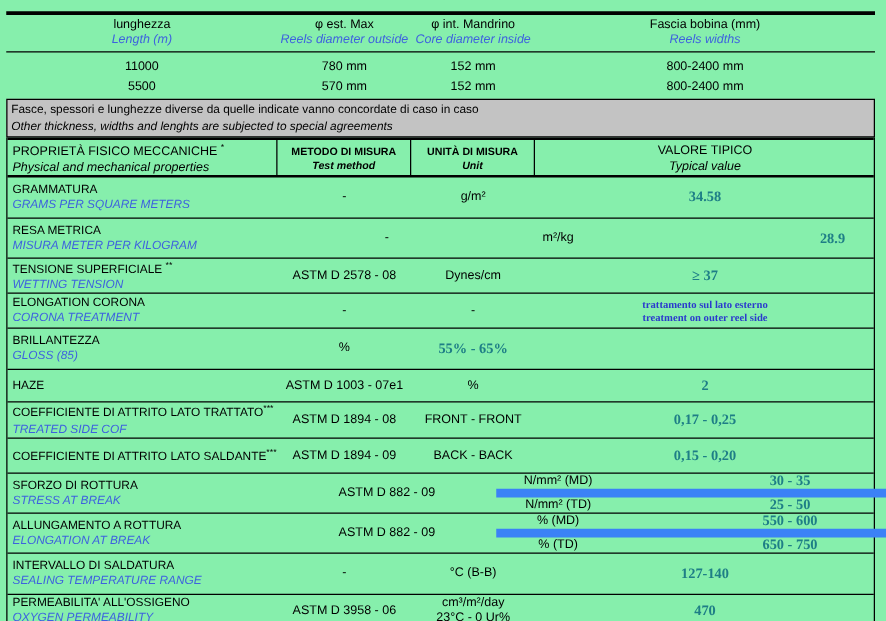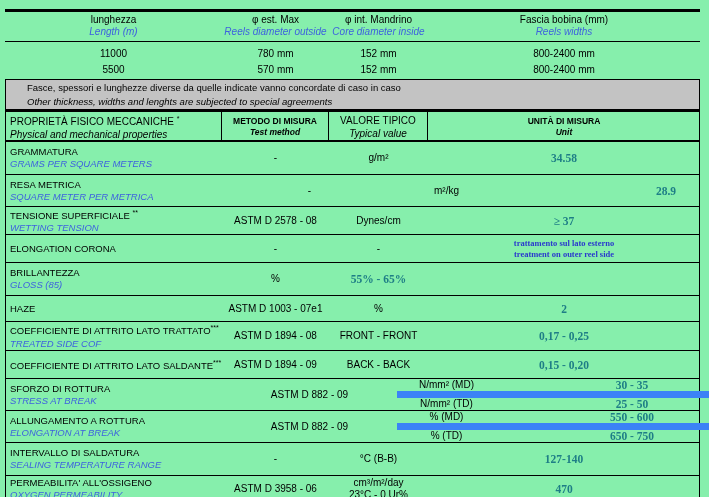--- a/index.html
+++ b/index.html
@@ -35,7 +35,7 @@
     background: #C3C3C3;
     border: 1px solid #000;
     display: flex; flex-direction: column; justify-content: space-evenly;
-    padding-left: 21px;
+    padding-left: 3px;
   }
   .notice .n-it { font-size: 9.5px; color: #000; }
   .notice .n-en { font-size: 9.5px; font-style: italic; color: #000; }

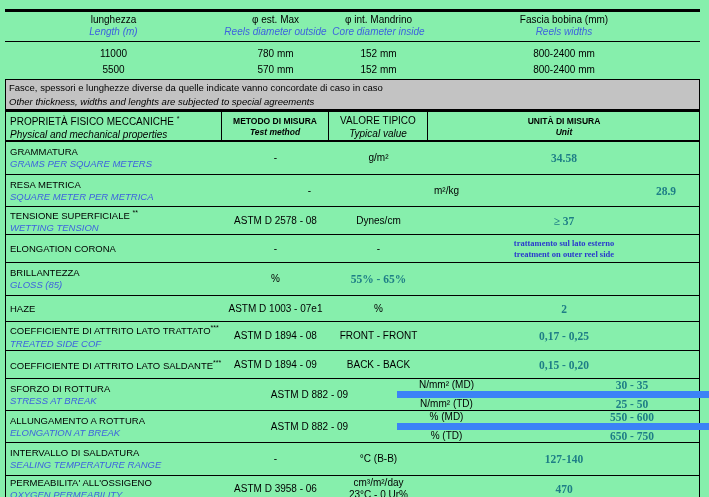--- a/index.html
+++ b/index.html
@@ -152,13 +152,13 @@
           <div class="it">METODO DI MISURA</div>
           <div class="en">Test method</div>
         </div>
+        <div class="t2-hcell small">
+          <div class="it">UNITÀ DI MISURA</div>
+          <div class="en">Unit</div>
+        </div>
         <div class="t2-hcell">
           <div class="it">VALORE TIPICO</div>
           <div class="en">Typical value</div>
-        </div>
-        <div class="t2-hcell small">
-          <div class="it">UNITÀ DI MISURA</div>
-          <div class="en">Unit</div>
         </div>
       </div>
 

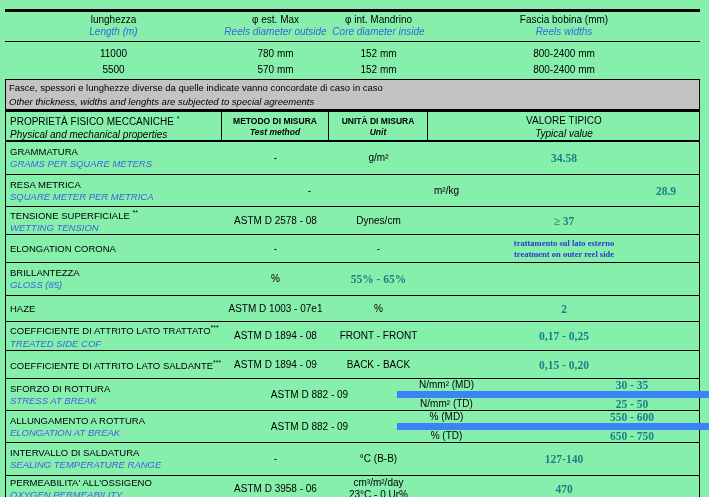--- a/index.html
+++ b/index.html
@@ -175,7 +175,7 @@
       <div class="prow h32">
         <div class="pcell">
           <div class="it">RESA METRICA</div>
-          <div class="en">SQUARE METER PER METRICA</div>
+          <div class="en">MISURA METER PER KILOGRAM</div>
         </div>
         <div class="ccell">-</div>
         <div class="ccell">m²/kg</div>

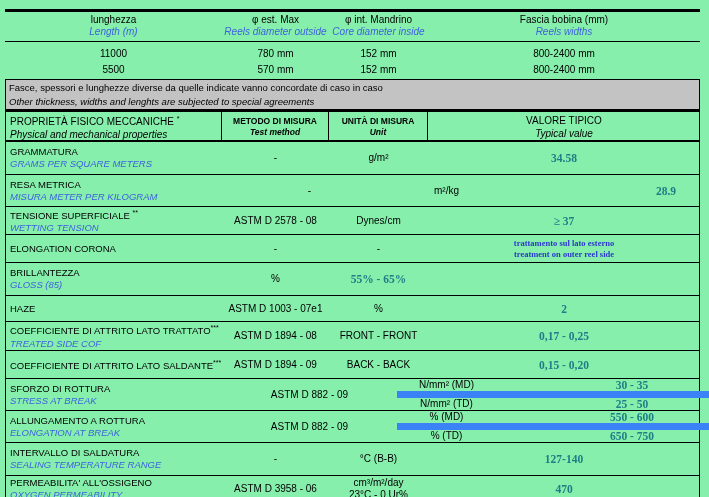--- a/index.html
+++ b/index.html
@@ -195,6 +195,7 @@
       <div class="prow h28">
         <div class="pcell">
           <div class="it">ELONGATION CORONA</div>
+          <div class="en">CORONA TREATMENT</div>
         </div>
         <div class="ccell">-</div>
         <div class="ccell">-</div>

